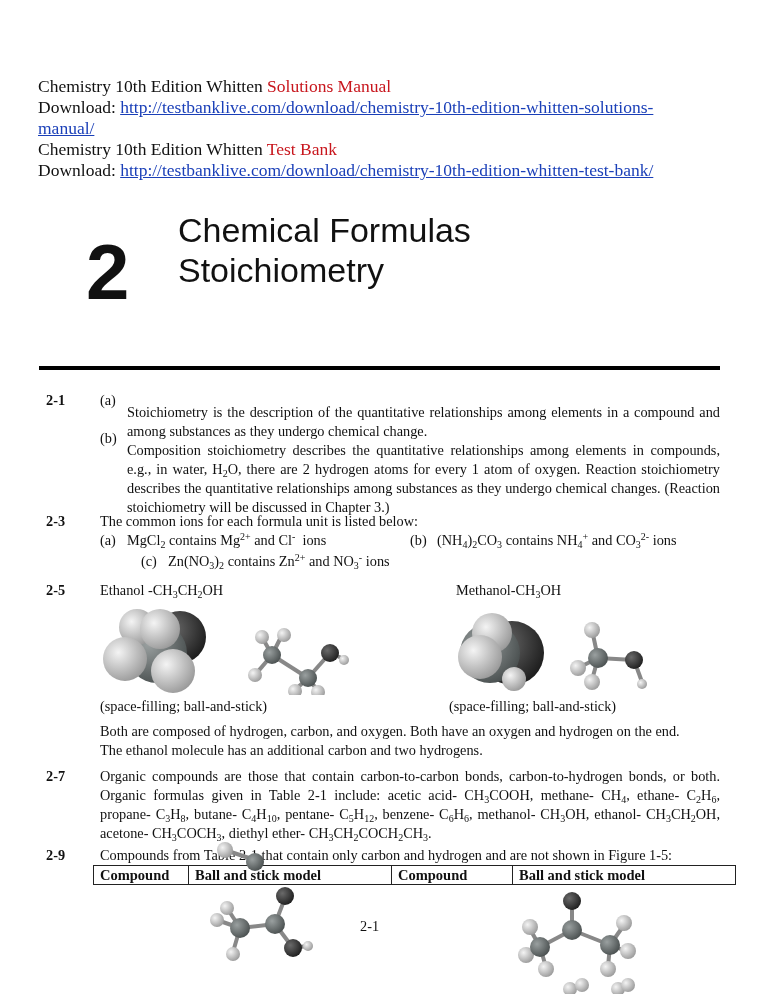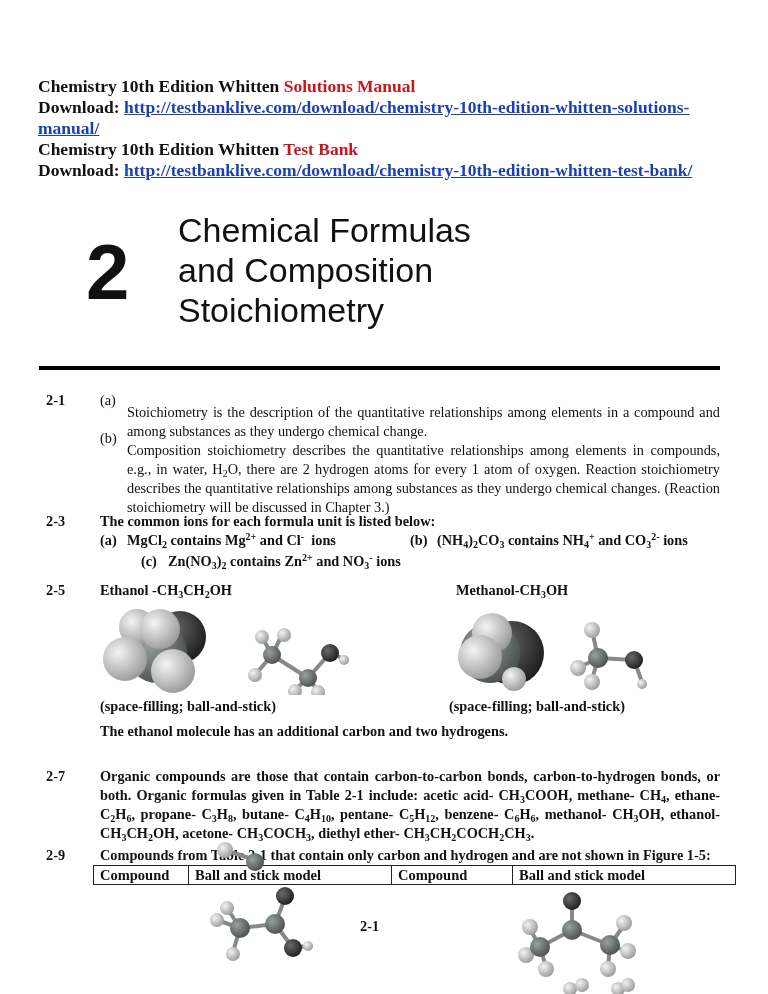--- a/index.html
+++ b/index.html
@@ -7,7 +7,7 @@
     width: 768px; height: 994px; overflow: hidden; background: #ffffff;
     font-family: "Liberation Serif", serif; color: #111; position: relative;
   }
-  .abs { position: absolute; font-weight: bold; }
+  .abs { position: absolute; }
   .hdr { left: 38px; font-size: 17.5px; line-height: 21px; white-space: nowrap; }
   .red { color: #c8161d; }
   .link { color: #1a3fb8; text-decoration: underline; }

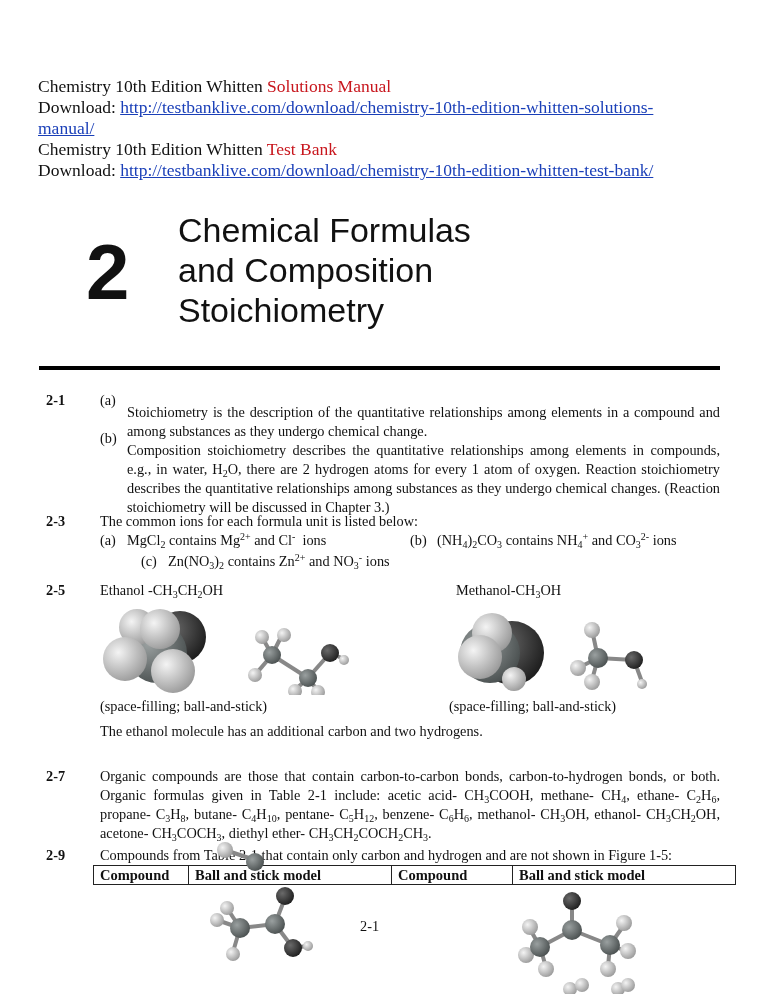--- a/index.html
+++ b/index.html
@@ -62,7 +62,6 @@
 <div class="abs chapnum">2</div>
 <div class="abs title">
   <div>Chemical Formulas</div>
-  <div>and Composition</div>
   <div>Stoichiometry</div>
 </div>
 <div class="abs rule"></div>

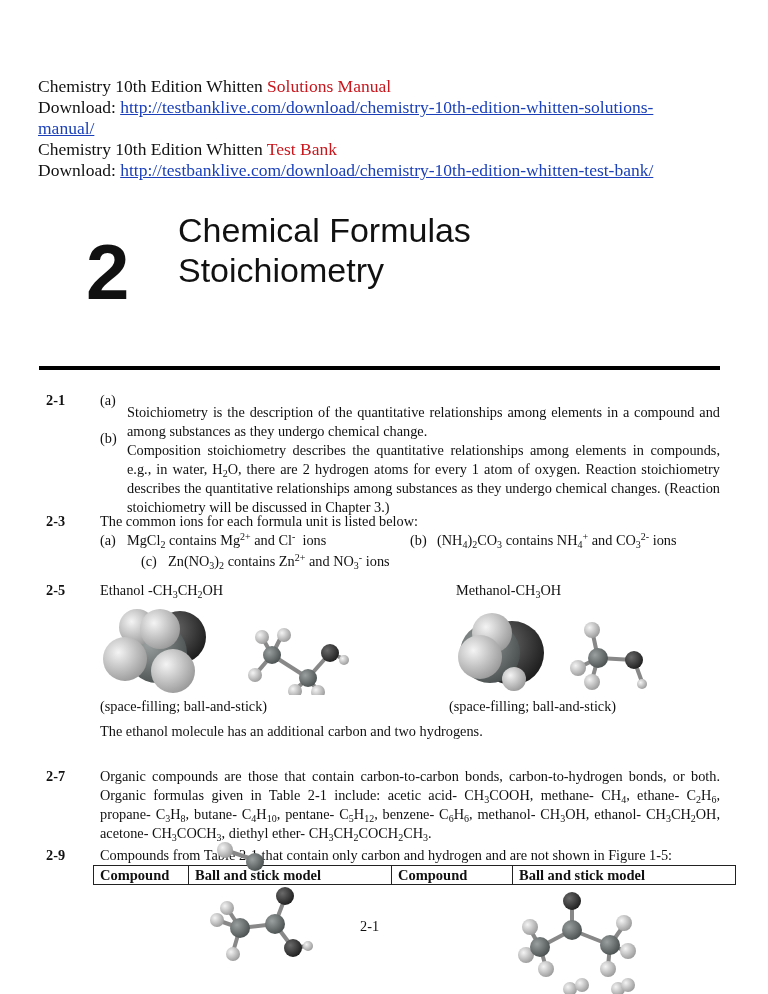--- a/index.html
+++ b/index.html
@@ -169,6 +169,7 @@
 <div class="abs body" style="left:449px; top:697px;">(space-filling; ball-and-stick)</div>
 
 <div class="abs body para" style="top:722px;">
+  <div>Both are composed of hydrogen, carbon, and oxygen.  Both have an oxygen and hydrogen on the end.</div>
   <div>The ethanol molecule has an additional carbon and two hydrogens.</div>
 </div>
 

